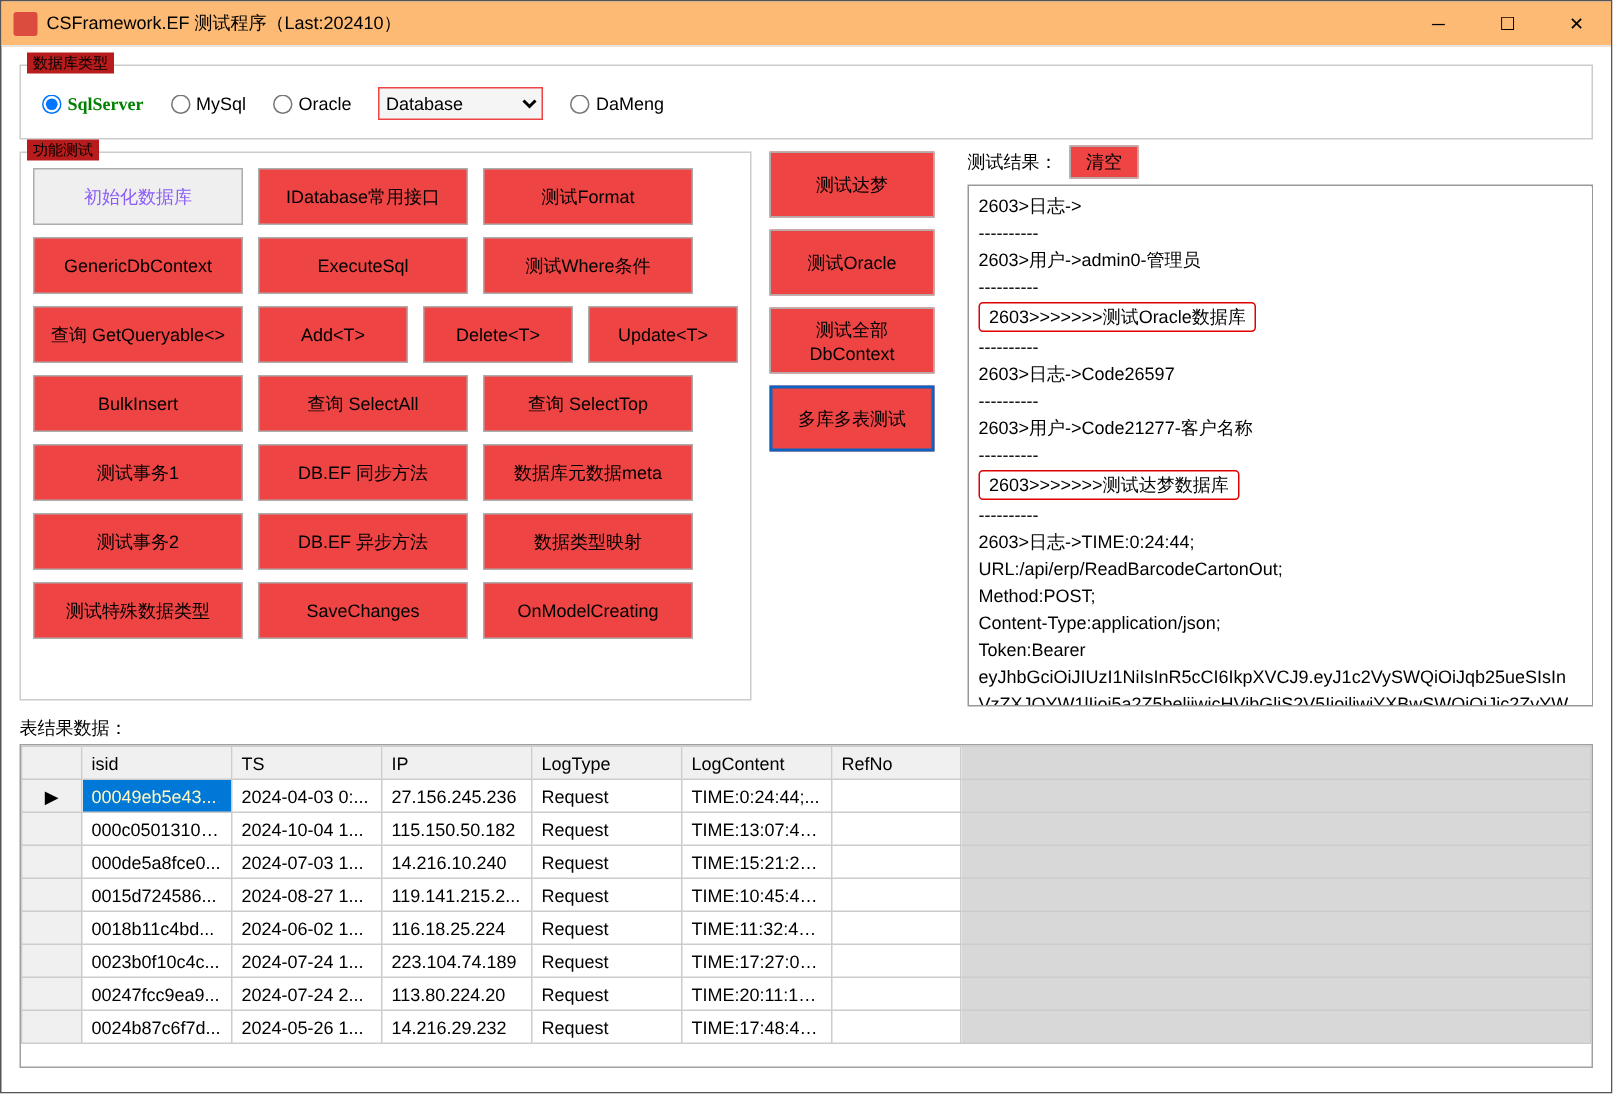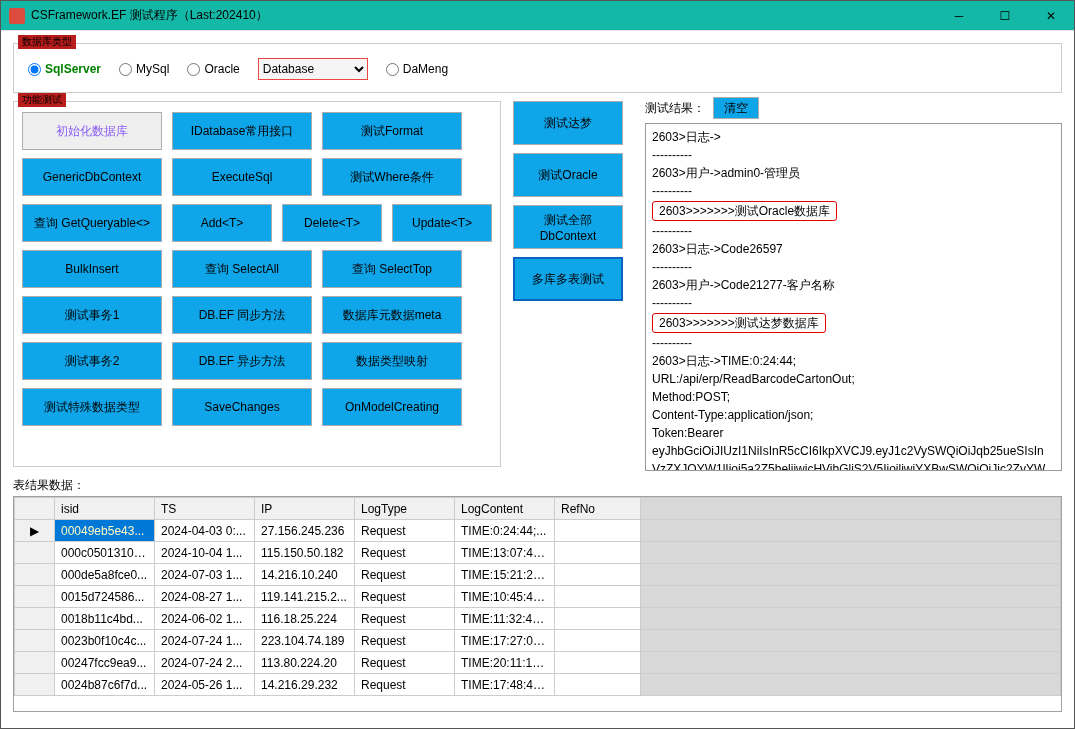--- a/index.html
+++ b/index.html
@@ -20,7 +20,7 @@
 }
 .titlebar {
   height: 30px;
-  background: #14b8a6;
+  background: #fdba74;
   display: flex;
   align-items: center;
   padding-left: 8px;

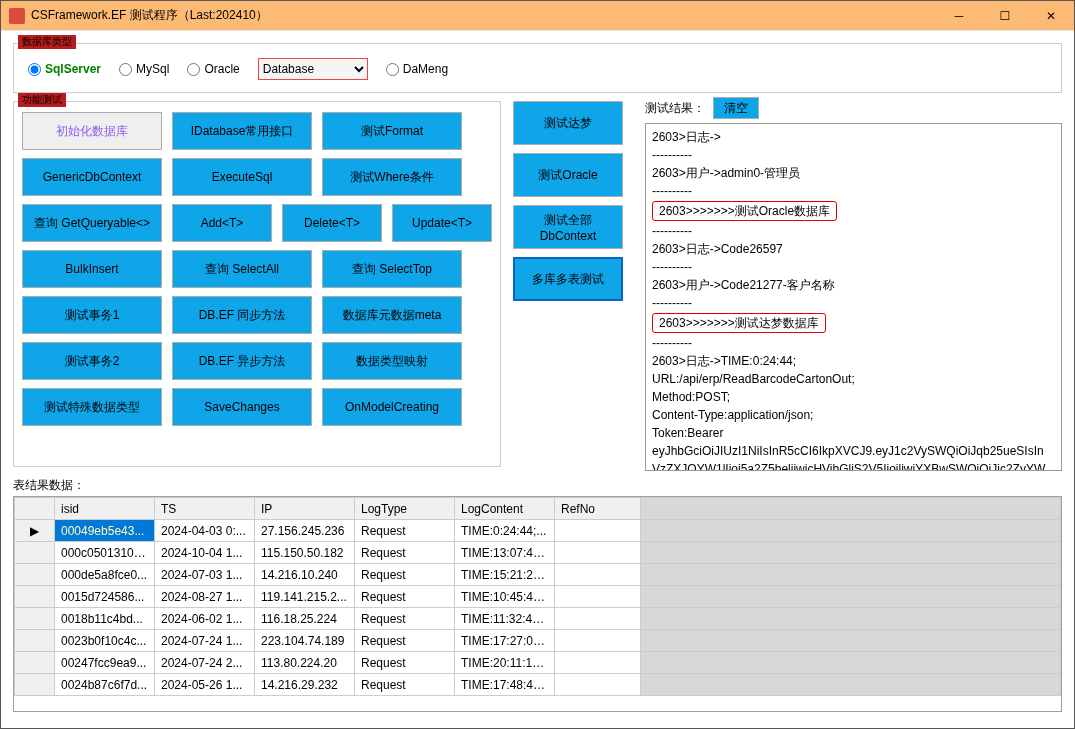--- a/index.html
+++ b/index.html
@@ -62,7 +62,7 @@
 }
 .radio { display:flex; align-items:center; gap:4px; }
 .radio input { margin:0; }
-.radio.green label { color: #008000; font-weight: bold; }
+.radio.green label { color: #008000; font-weight: bold; font-family: Liberation Serif, serif; }
 select.db-select {
   width: 110px; height: 22px; font-size:12px;
   background:#f5f5f5; border:1px solid #ef4444;

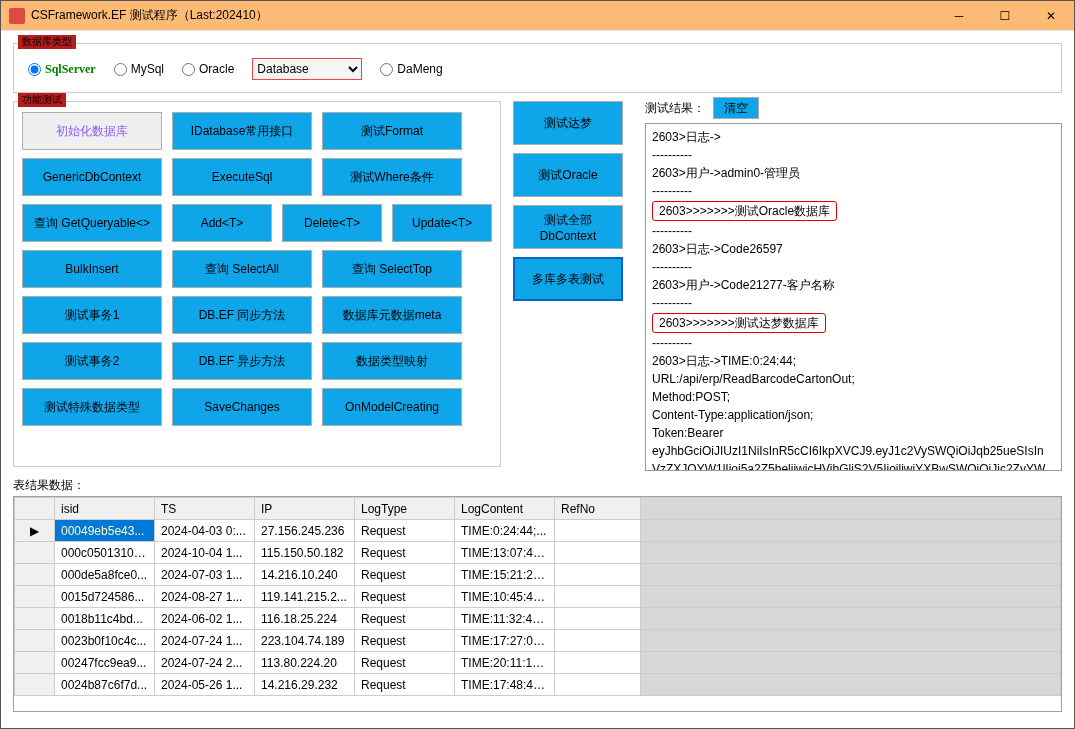--- a/index.html
+++ b/index.html
@@ -80,7 +80,7 @@
 .btn-grid.row4 { grid-template-columns: 140px 100px 100px 100px; margin-top:8px; margin-bottom:8px;}
 .btn {
   border: 1px solid #adadad;
-  background: #0ea5e9;
+  background: #ef4444;
   display:flex; align-items:center; justify-content:center;
   font-size:12px; cursor:default;
   padding: 0 4px;

